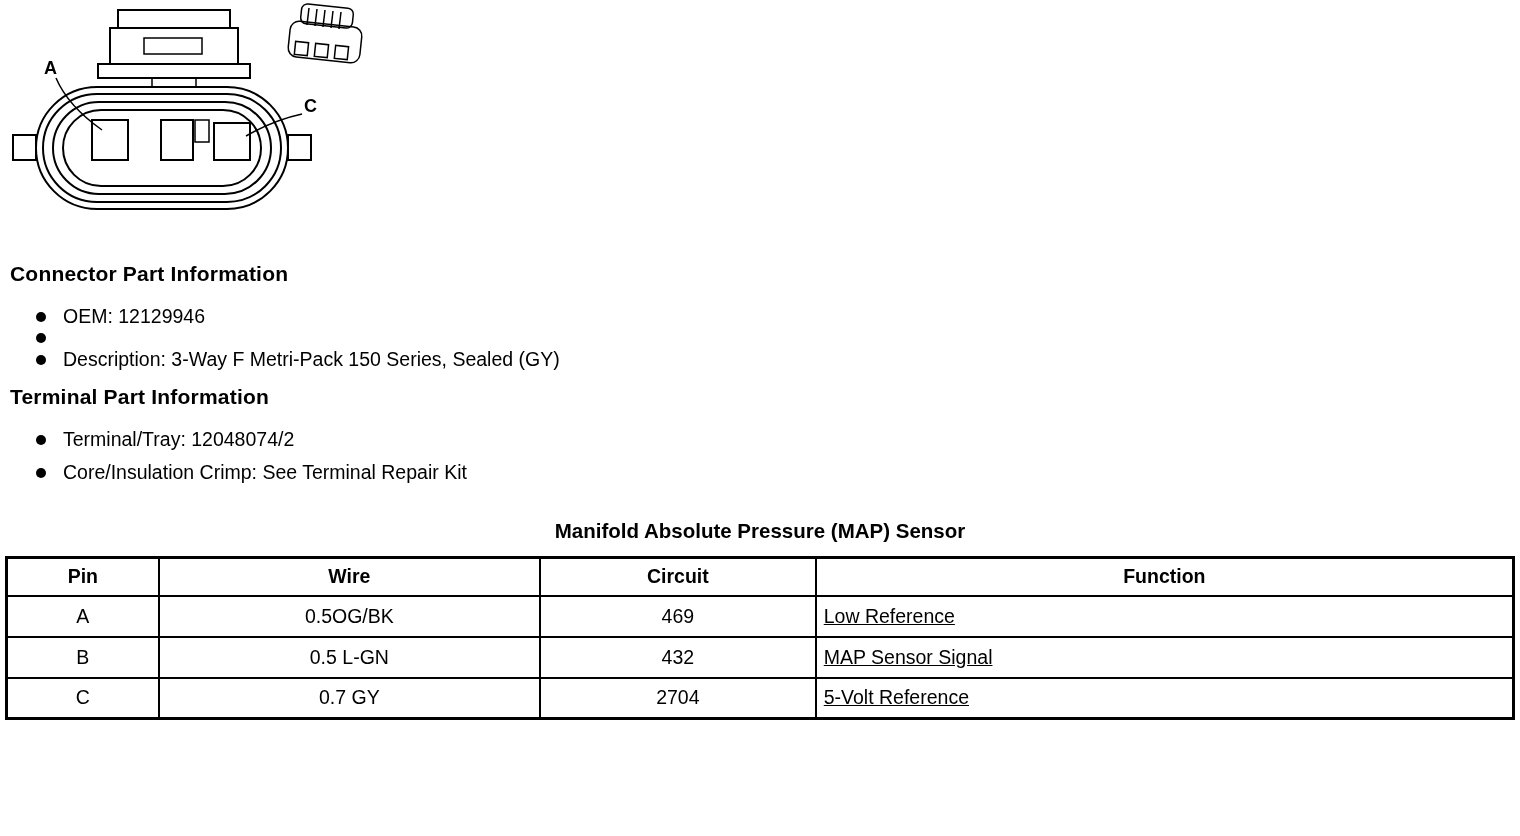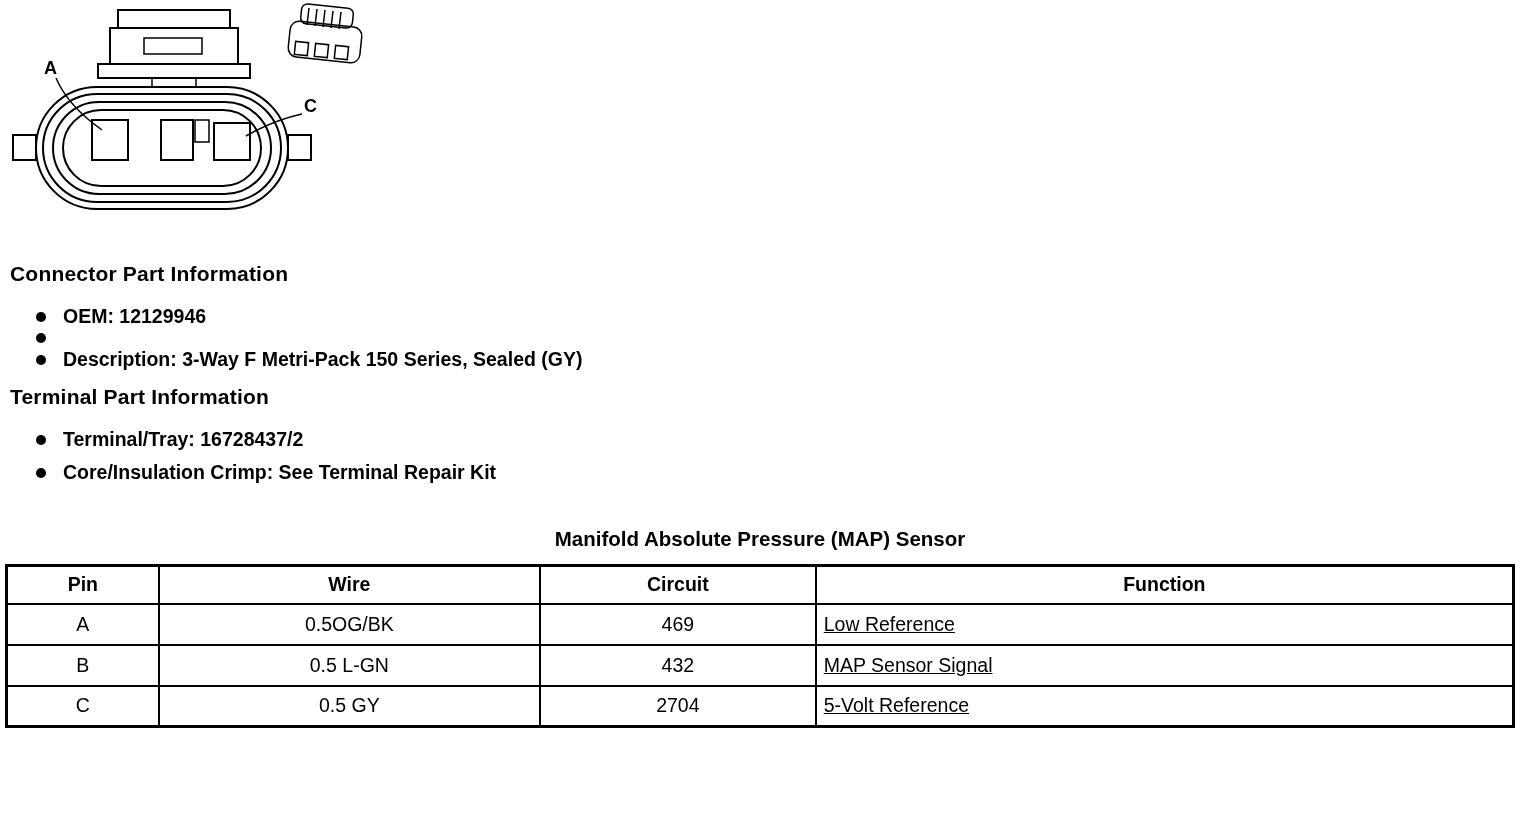--- a/index.html
+++ b/index.html
@@ -33,7 +33,6 @@
     line-height: 33px;
     display: flex;
     align-items: center;
-    font-weight: bold;
   }
   ul.bullets li .bullet {
     width: 10px;

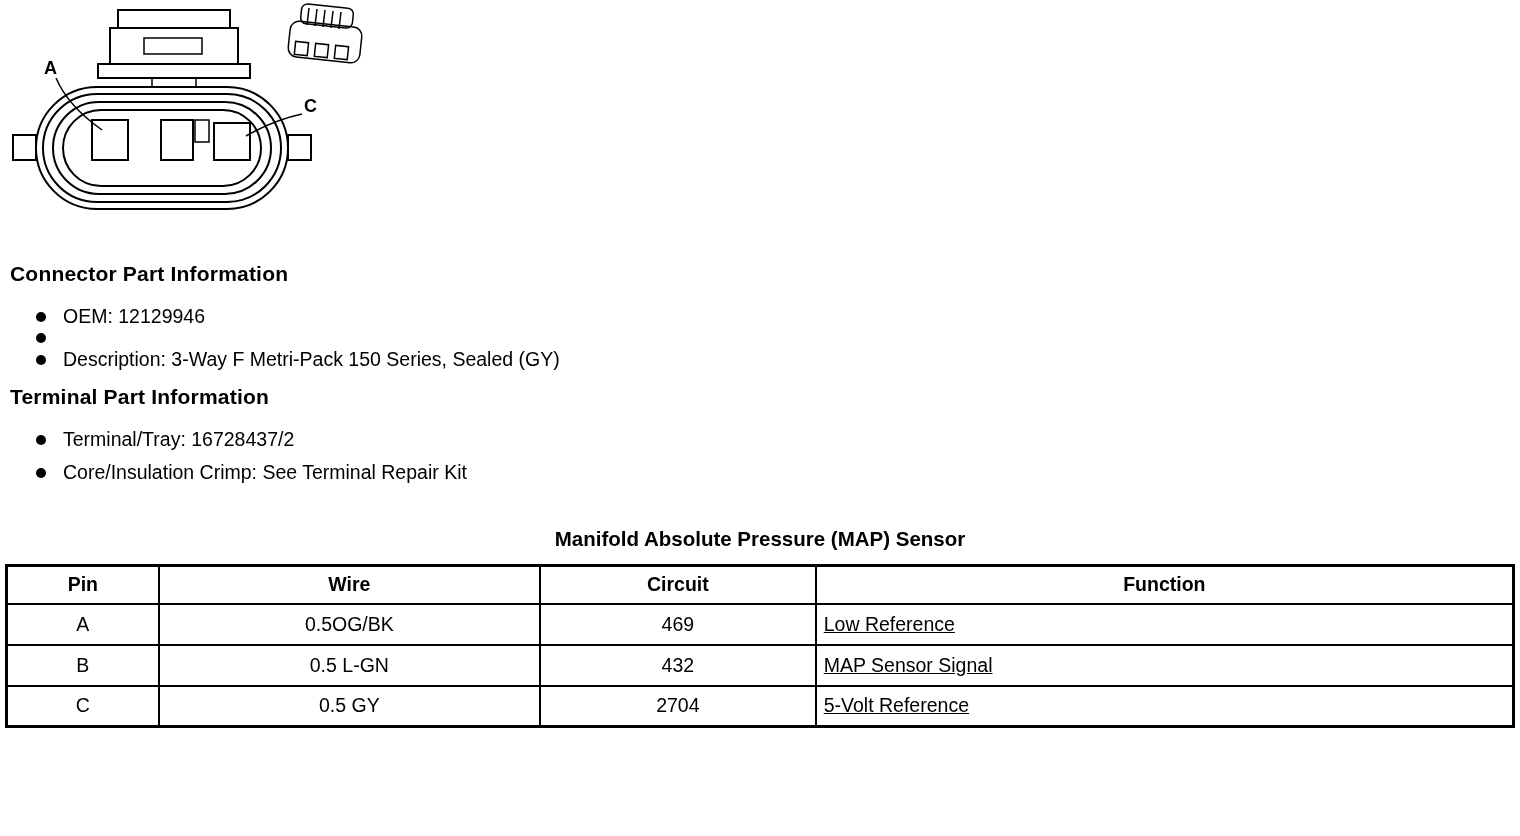--- a/index.html
+++ b/index.html
@@ -140,7 +140,7 @@
   <ul class="bullets">
     <li>
       <span class="bullet"></span>
-      <span>Terminal/Tray: 16728437/2</span>
+      <span>Terminal/Tray: 12048074/2</span>
     </li>
     <li>
       <span class="bullet"></span>

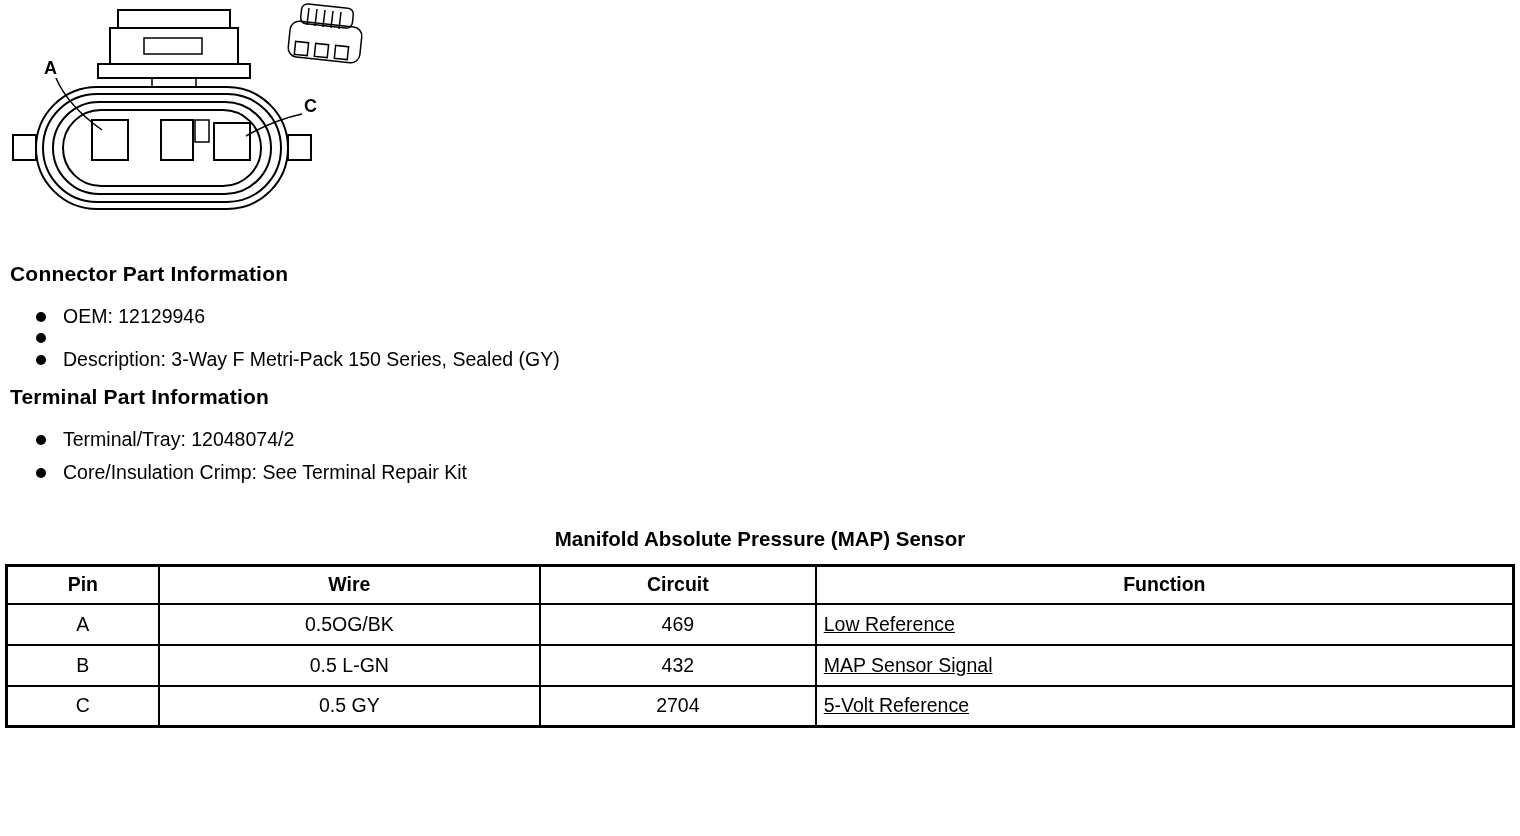--- a/index.html
+++ b/index.html
@@ -47,7 +47,7 @@
     text-align: center;
     font-size: 20.5px;
     font-weight: bold;
-    margin-top: 38px;
+    margin-top: 30px;
   }
 
   table.pin-table {

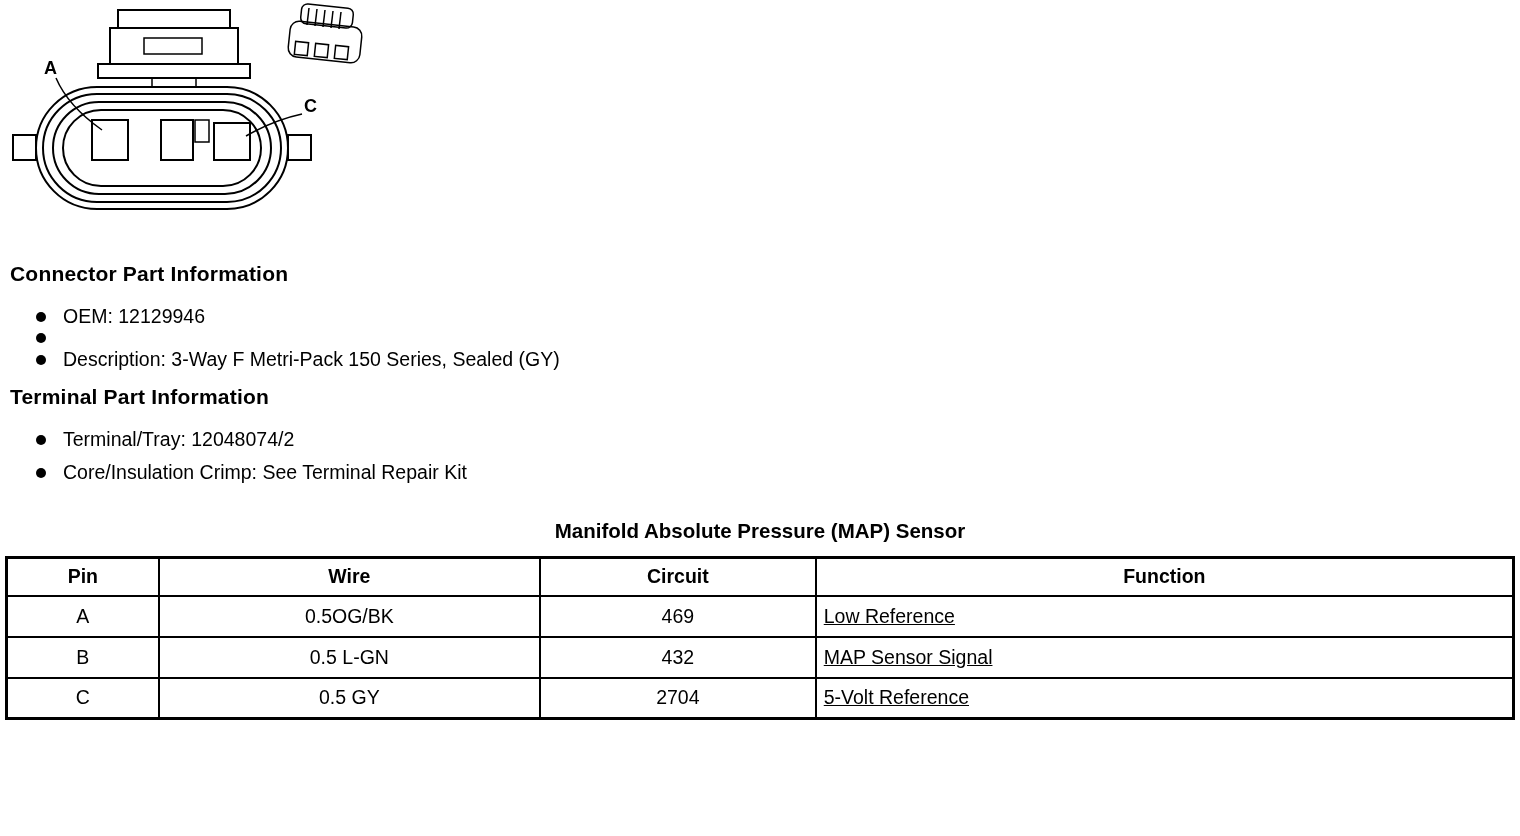--- a/index.html
+++ b/index.html
@@ -180,7 +180,7 @@
       </tr>
       <tr>
         <td>C</td>
-        <td>0.5 GY</td>
+        <td>0.7 GY</td>
         <td>2704</td>
         <td class="fn">5-Volt Reference</td>
       </tr>

